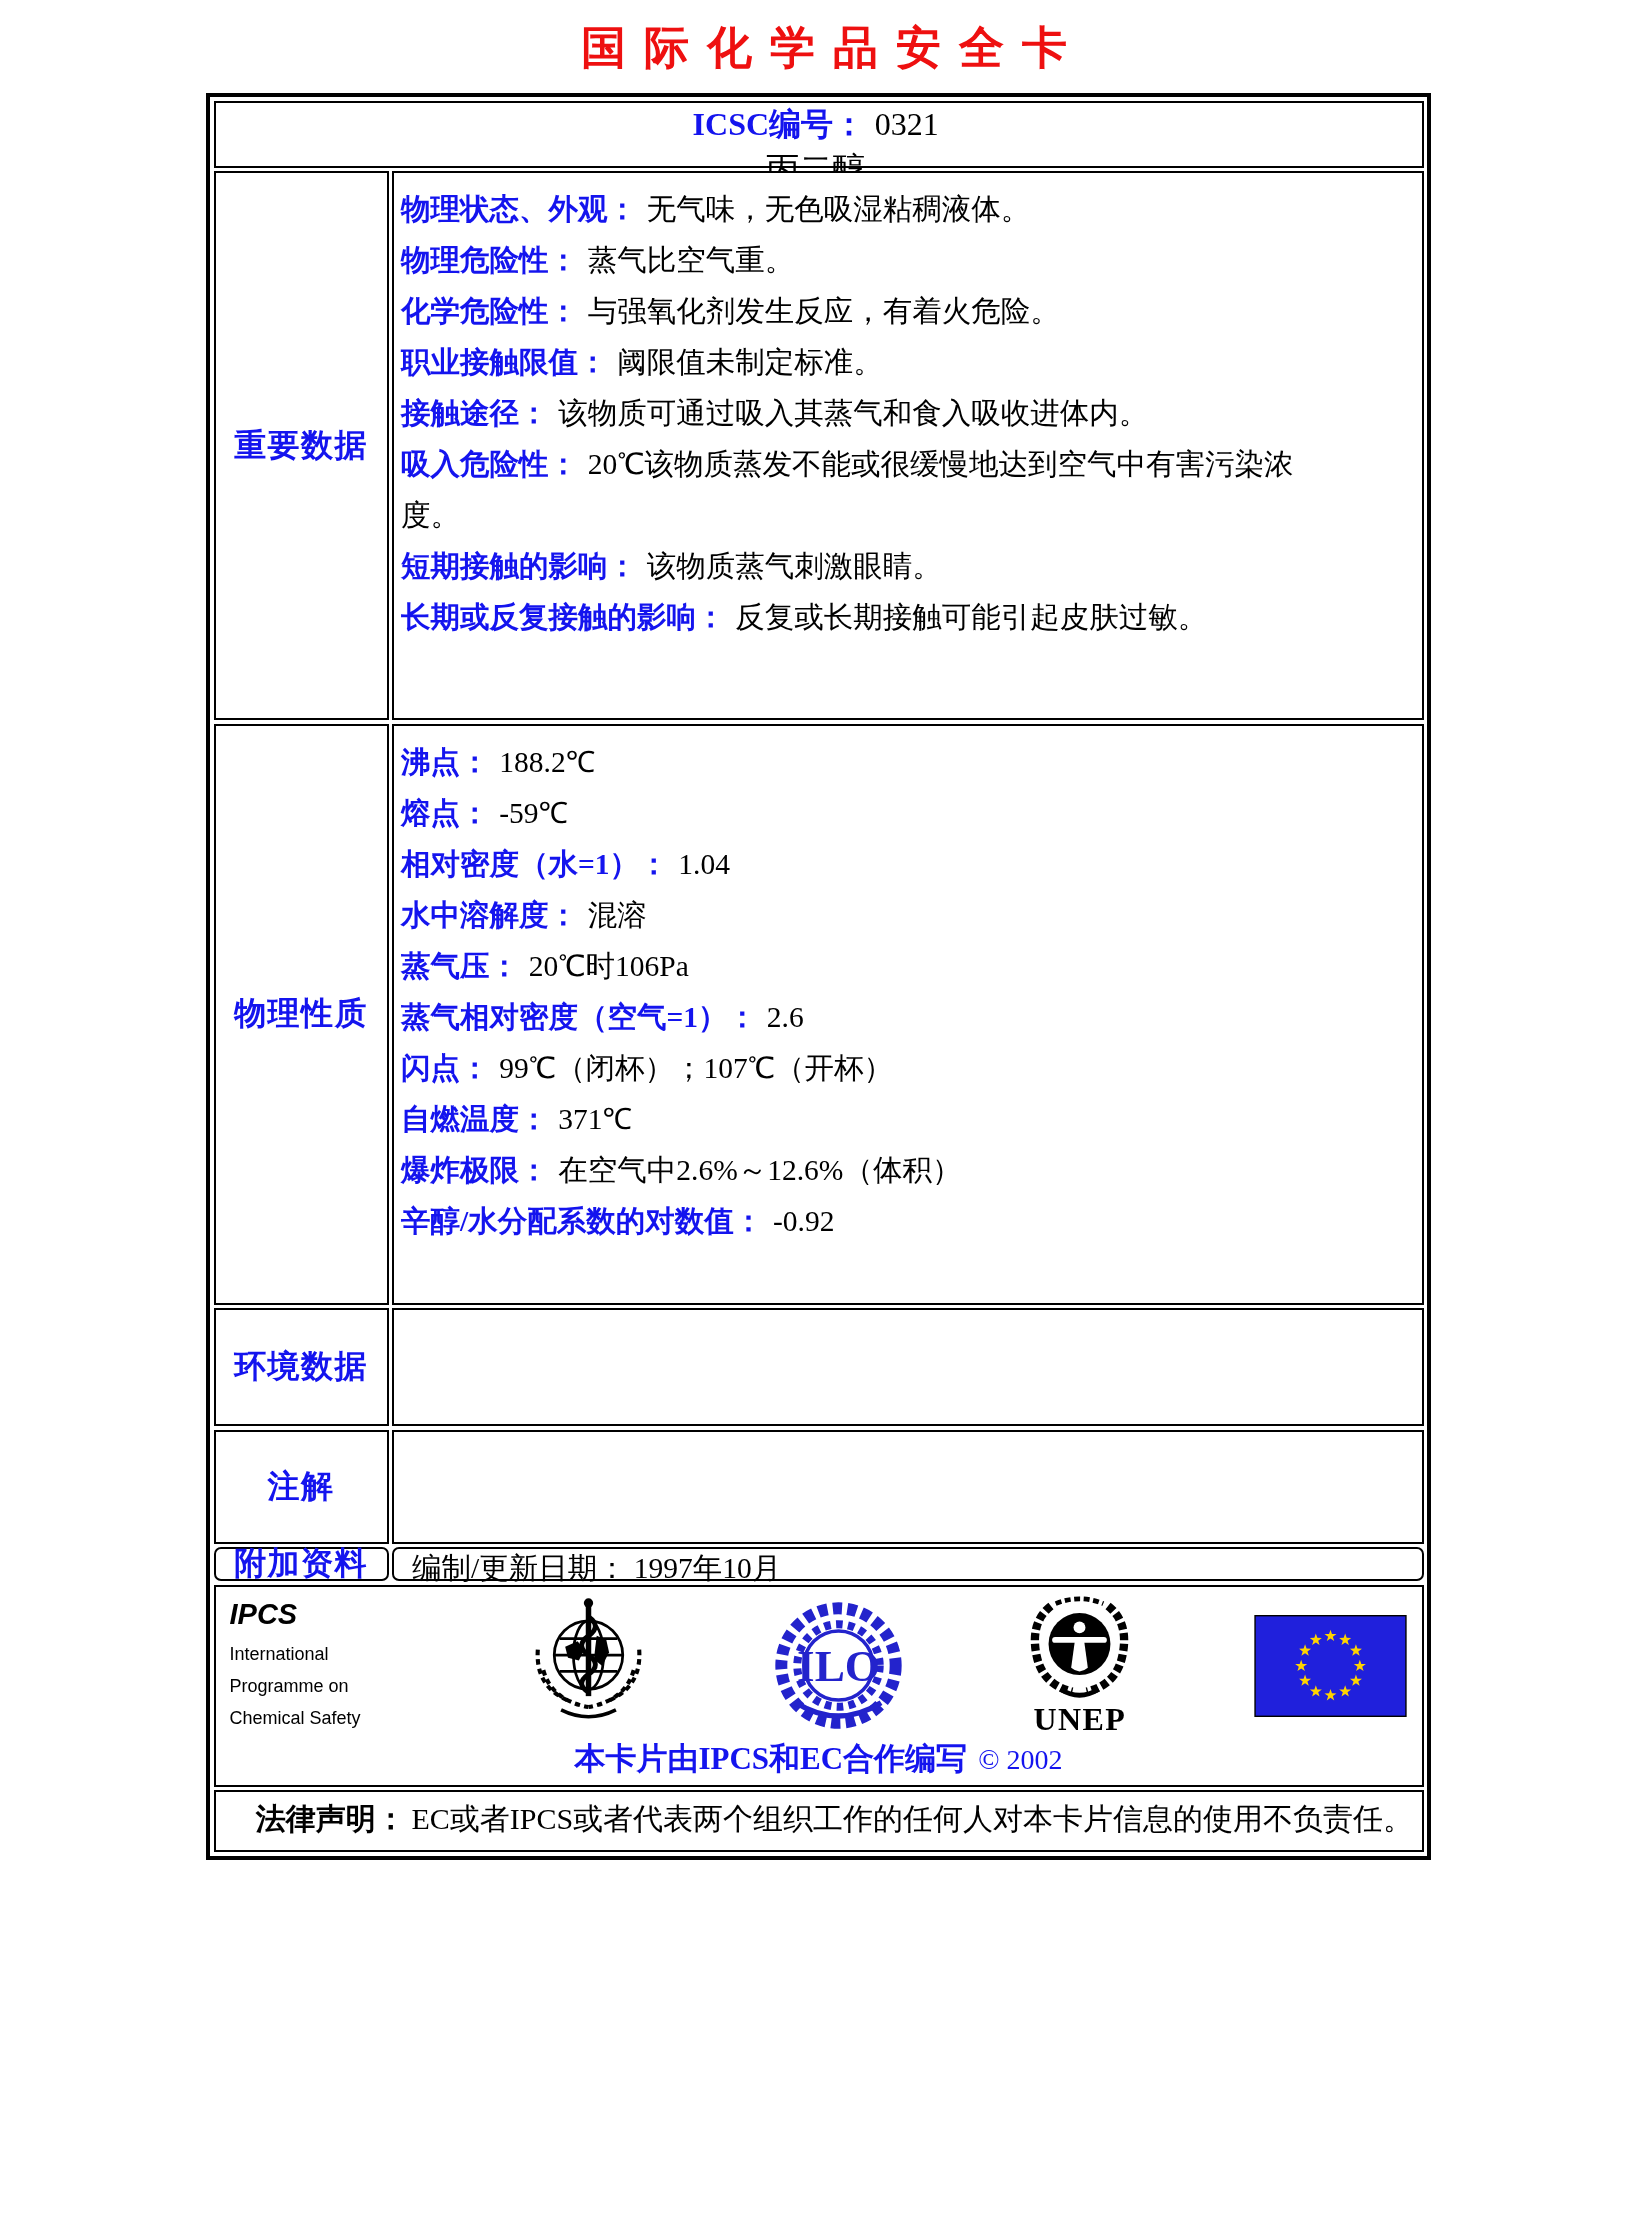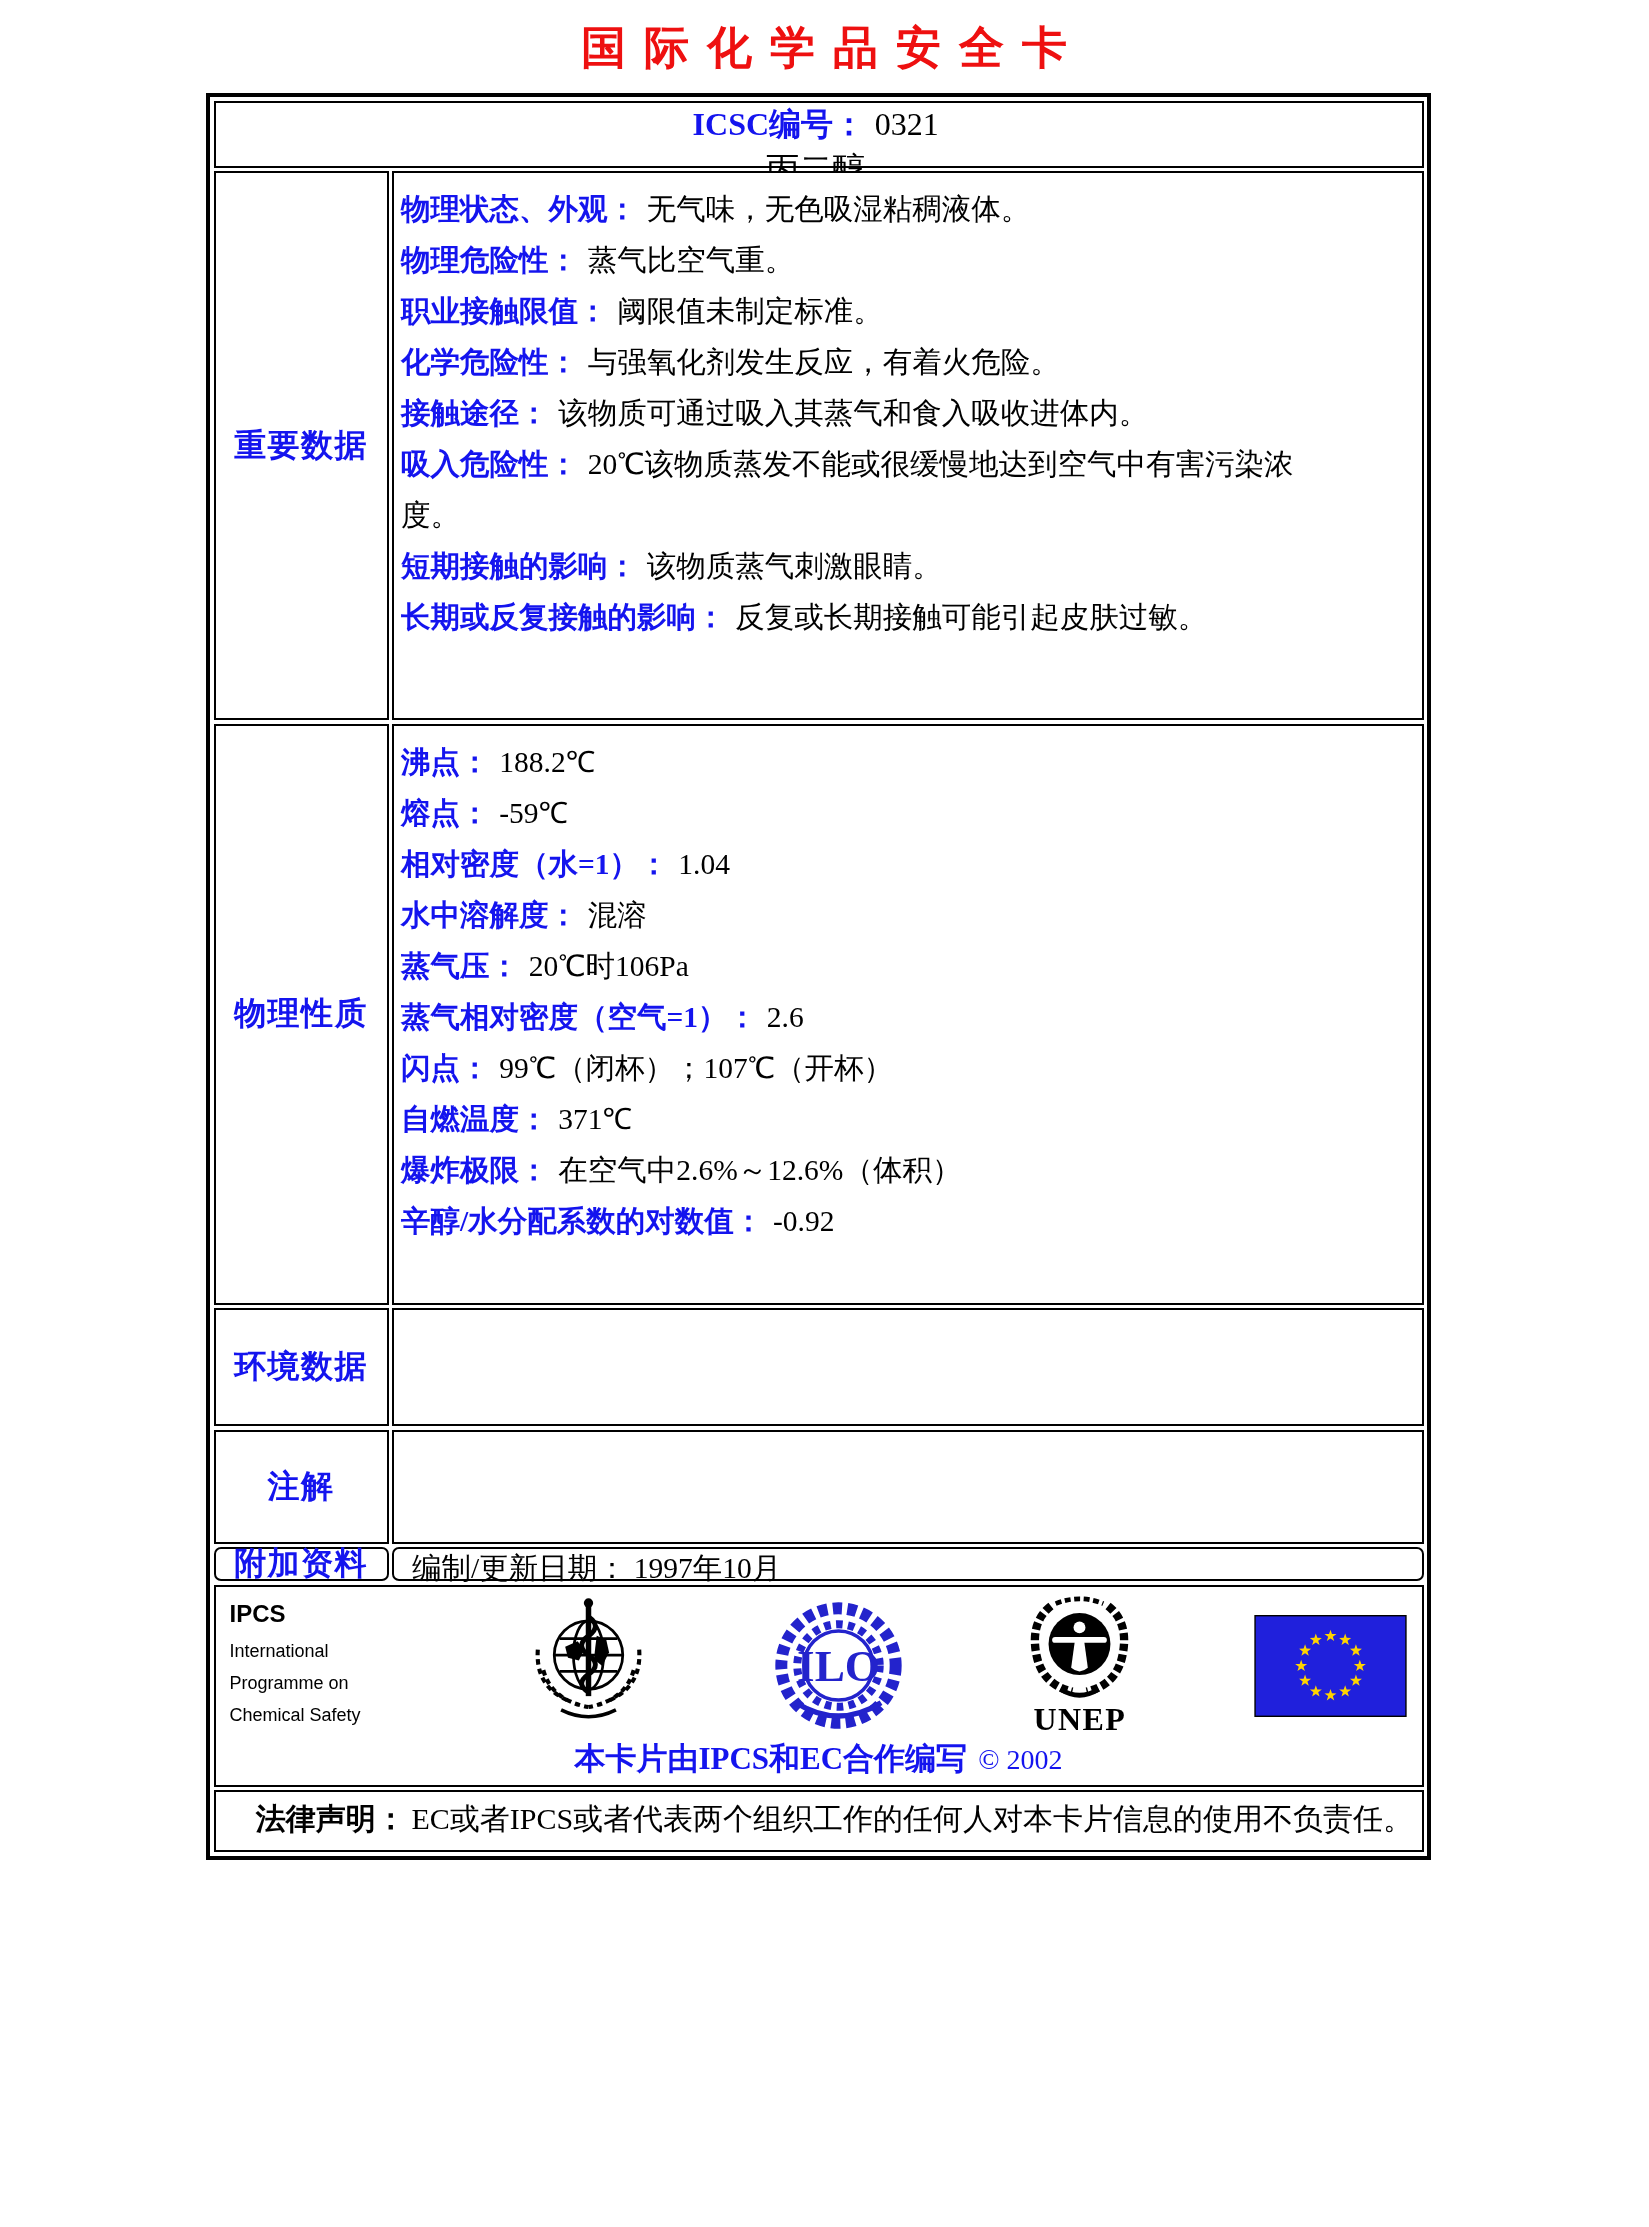--- a/index.html
+++ b/index.html
@@ -93,9 +93,9 @@
 
           <div class="line"><span class="k">物理危险性：</span><span class="v">蒸气比空气重。</span></div>
 
+          <div class="line"><span class="k">化学危险性：</span><span class="v">与强氧化剂发生反应，有着火危险。</span></div>
+
           <div class="line"><span class="k">职业接触限值：</span><span class="v">阈限值未制定标准。</span></div>
-
-          <div class="line"><span class="k">化学危险性：</span><span class="v">与强氧化剂发生反应，有着火危险。</span></div>
 
           <div class="line"><span class="k">接触途径：</span><span class="v">该物质可通过吸入其蒸气和食入吸收进体内。</span></div>
 

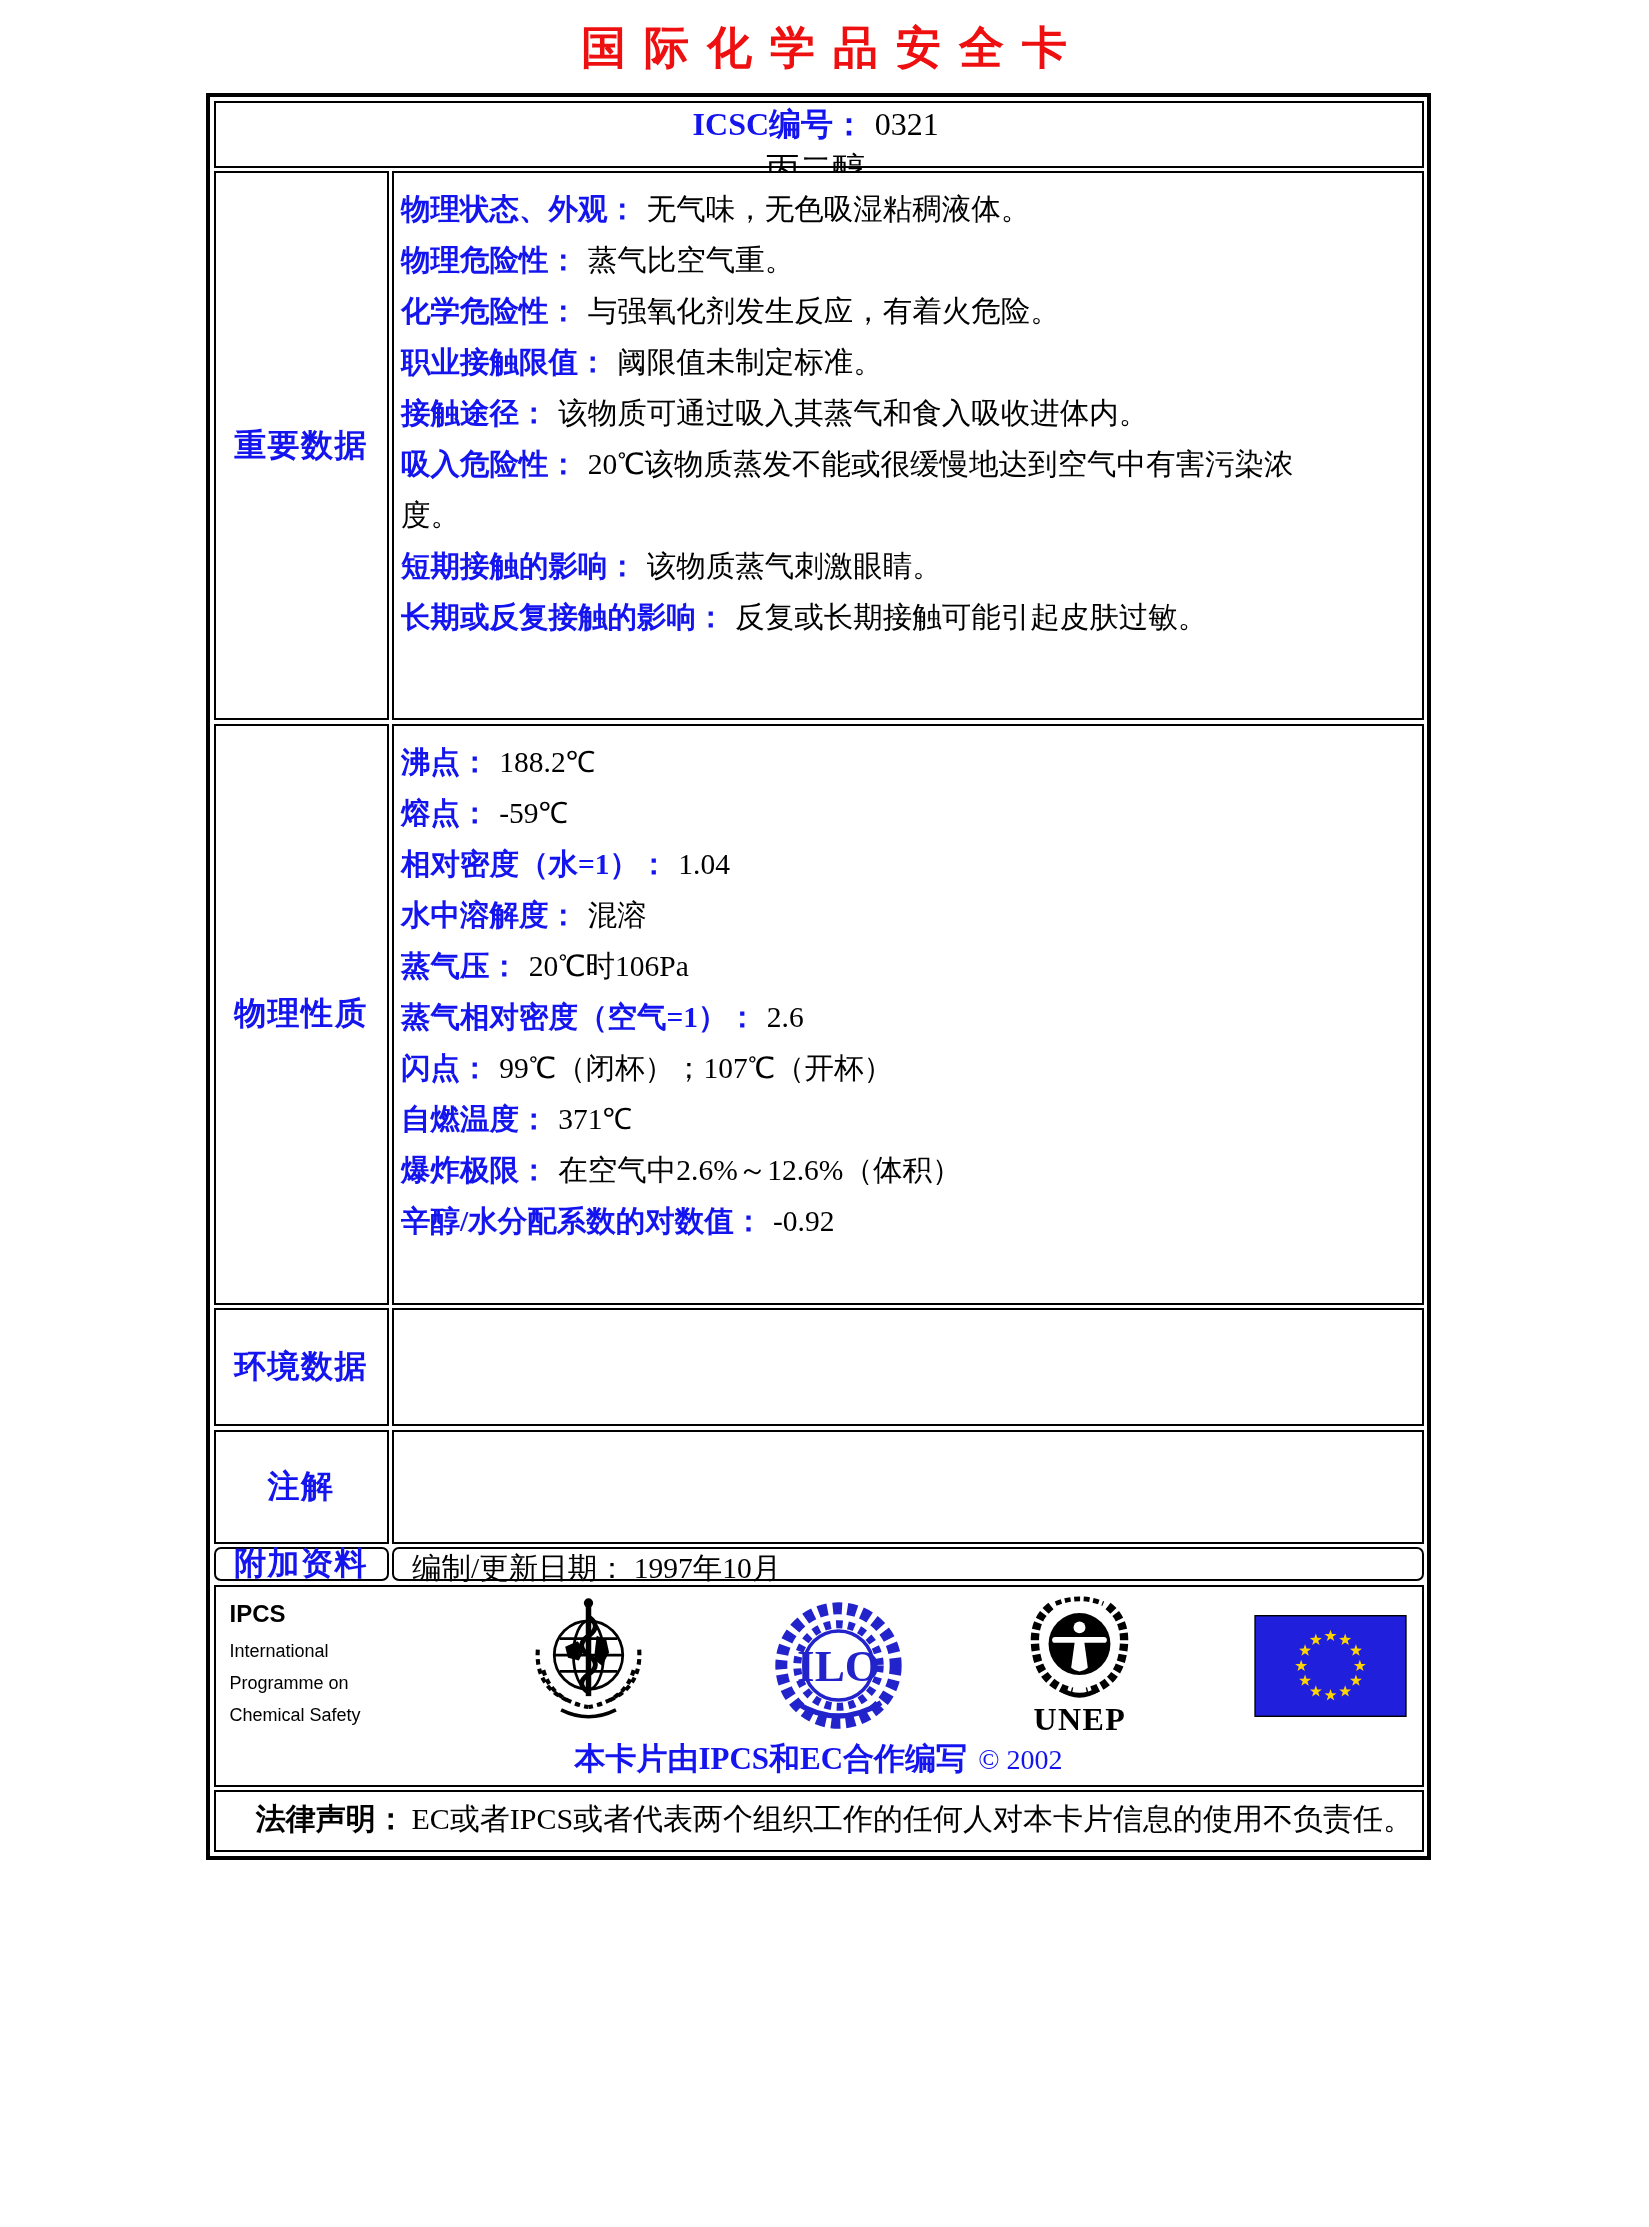--- a/index.html
+++ b/index.html
@@ -54,7 +54,7 @@
   .logos-cell{flex:1;height:202px;display:flex;flex-direction:column;justify-content:space-between;padding:7px 4.2px 5.6px 4.2px;}
   .logos-strip{display:flex;align-items:center;justify-content:space-between;padding:0 9.8px;}
   .ipcs-block{font-family:"Liberation Sans",sans-serif;color:#000;width:175px;}
-  .ipcs-acronym{font-size:24px;font-weight:bold;margin-bottom:7px;}
+  .ipcs-acronym{font-size:29px;font-weight:bold;margin-bottom:7px;font-style:italic;}
   .ipcs-line{font-size:18px;line-height:32px;}
   .logo-box{display:flex;flex-direction:column;align-items:center;}
   .unep-word{font-family:"Liberation Serif",serif;font-weight:bold;font-size:32px;letter-spacing:1.4px;margin-top:-4.2px;}

